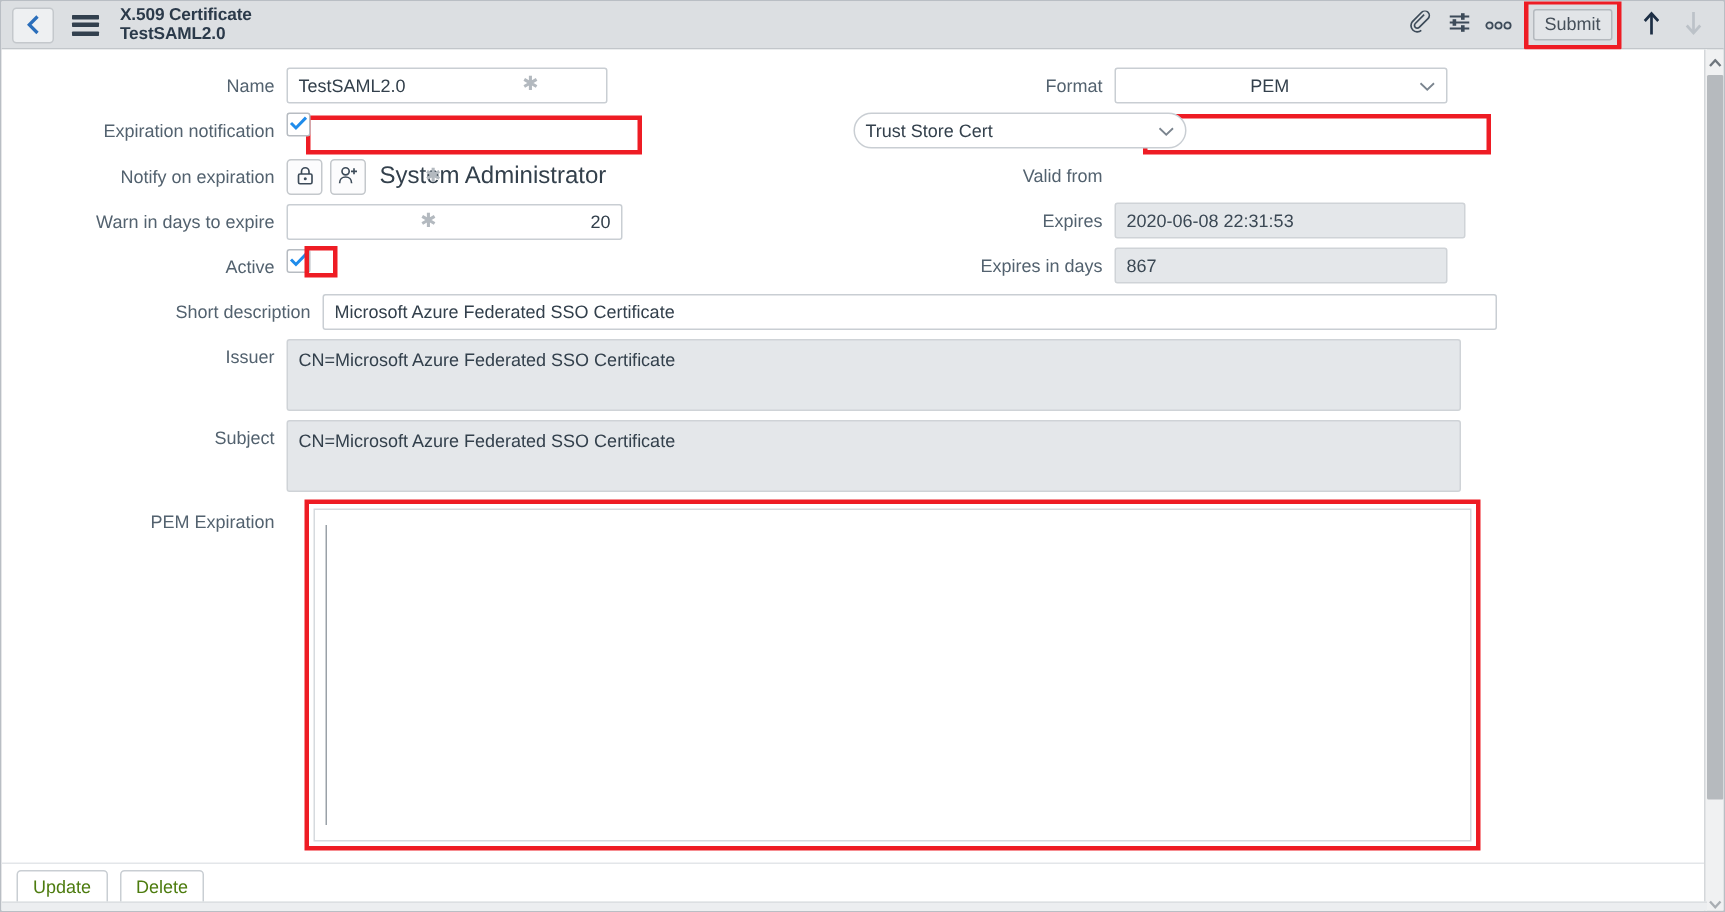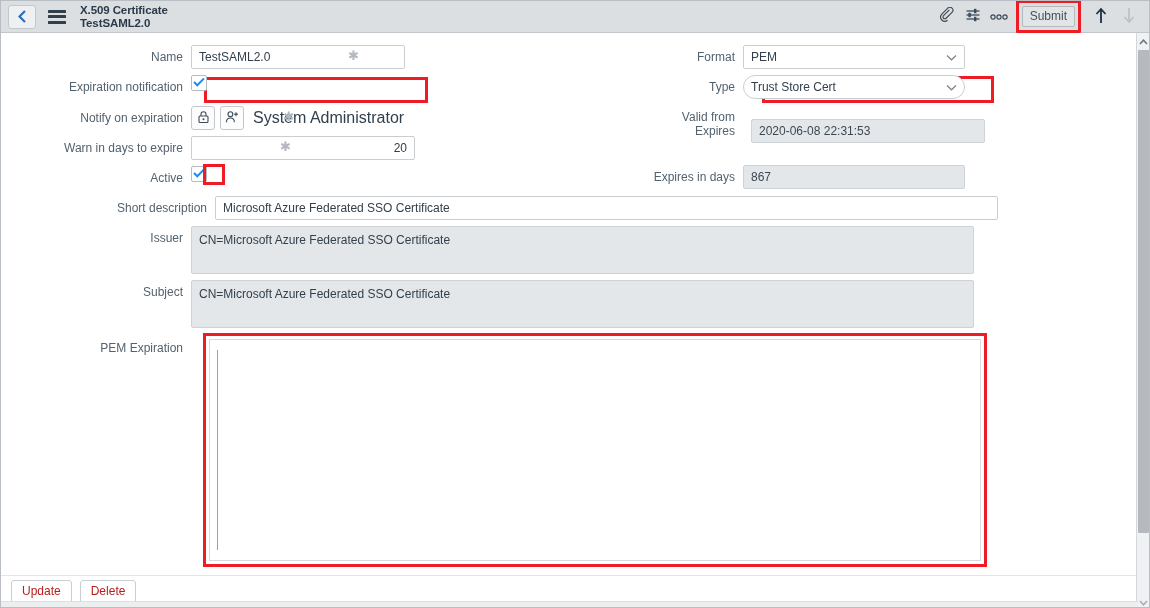--- a/index.html
+++ b/index.html
@@ -556,7 +556,7 @@
         <div class="lbl lbl-r">
           <span>Format</span>
         </div>
-        <div class="sel" style="width:222px;">
+        <div class="sel" style="width:222px;text-align:center;">
           <span>PEM</span>
           <span class="chev">
             <svg width="11" height="7" viewBox="0 0 11 7">

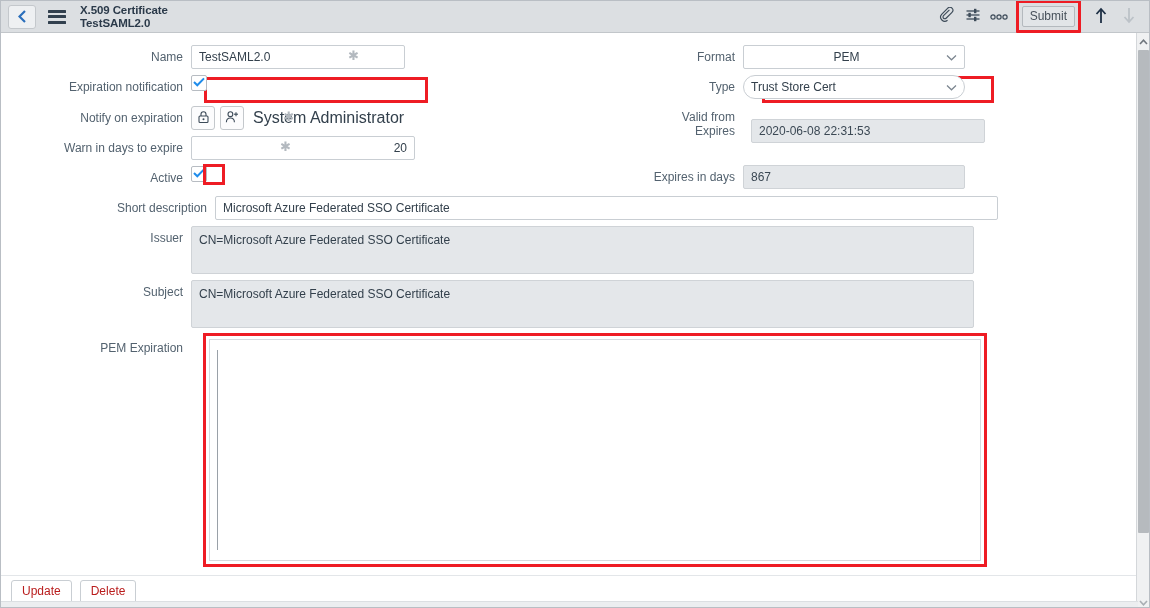--- a/index.html
+++ b/index.html
@@ -568,9 +568,6 @@
       <div class="hl" style="left:193px; top:43px; width:232px; height:27px;"></div>
 
       <div class="row" style="left:0; top:42px;">
-        <div class="lbl lbl-r">
-          <span>Type</span>
-        </div>
         <div class="sel" style="width:222px;border-radius:12px;">
           <span>Trust Store Cert</span>
           <span class="chev">

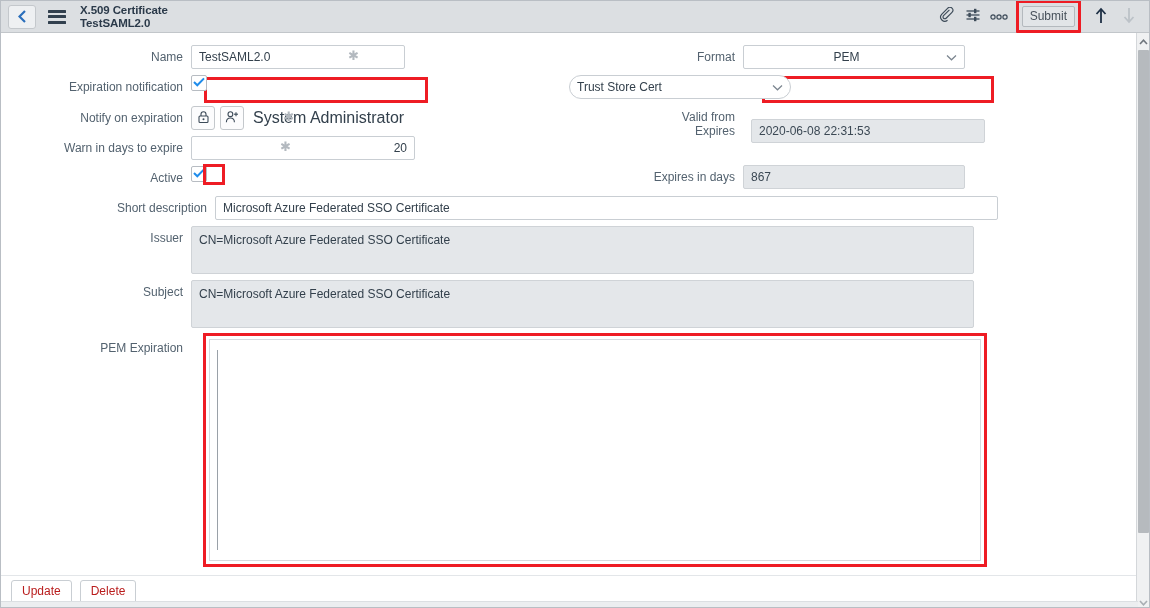--- a/index.html
+++ b/index.html
@@ -584,7 +584,7 @@
         </div>
       </div>
 
-      <div class="row" style="left:0; top:86px;gap:8px;">
+      <div class="row" style="left:0; top:102px;">
         <div class="lbl lbl-r">
           <span>Expires</span>
         </div>

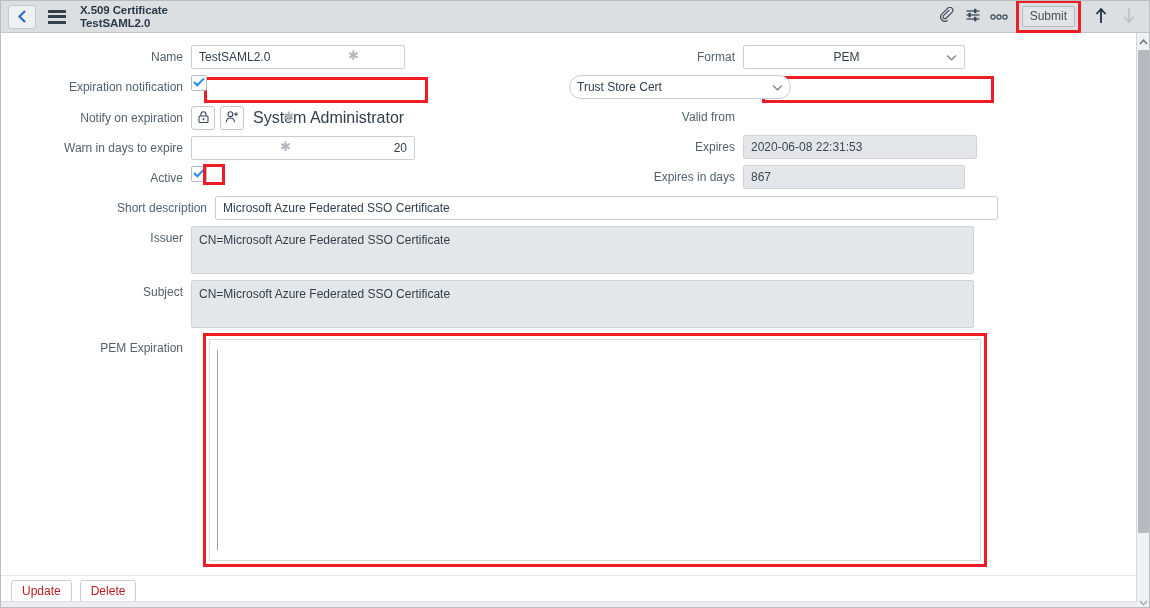--- a/index.html
+++ b/index.html
@@ -311,7 +311,7 @@
     border-radius: 3px;
     font-family: "Liberation Sans", sans-serif;
     font-size: 12px;
-    color: #b91c1c;
+    color: #4d7c0f;
     padding: 4px 10px 5px 10px;
     margin-right: 8px;
     cursor: pointer;

